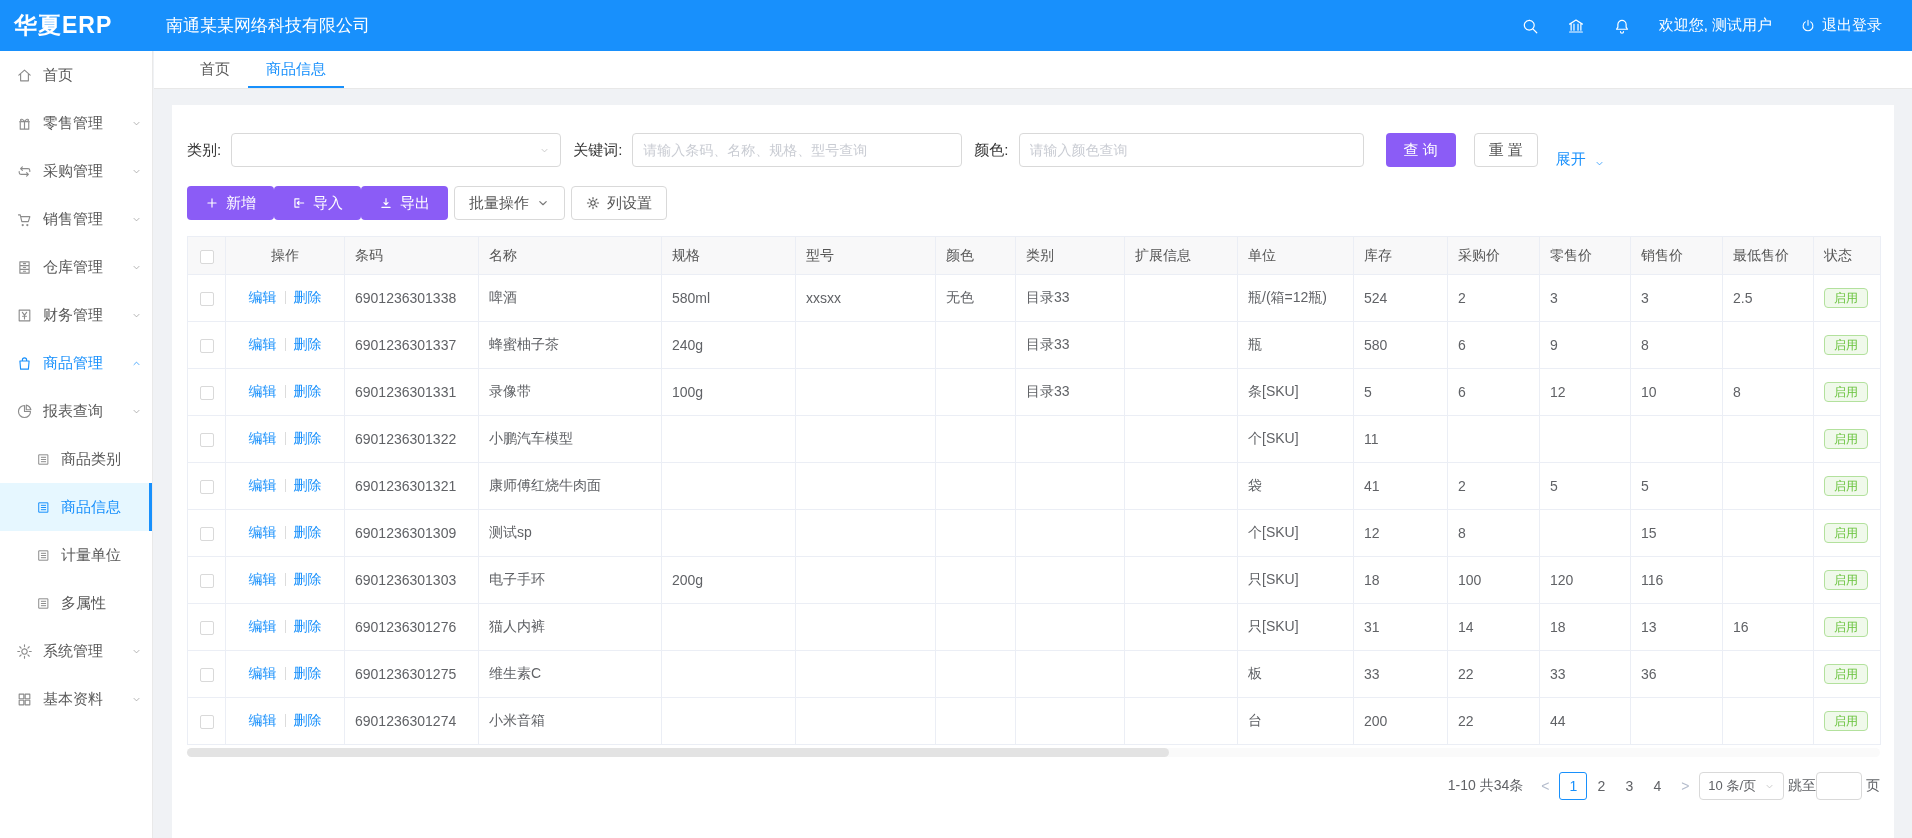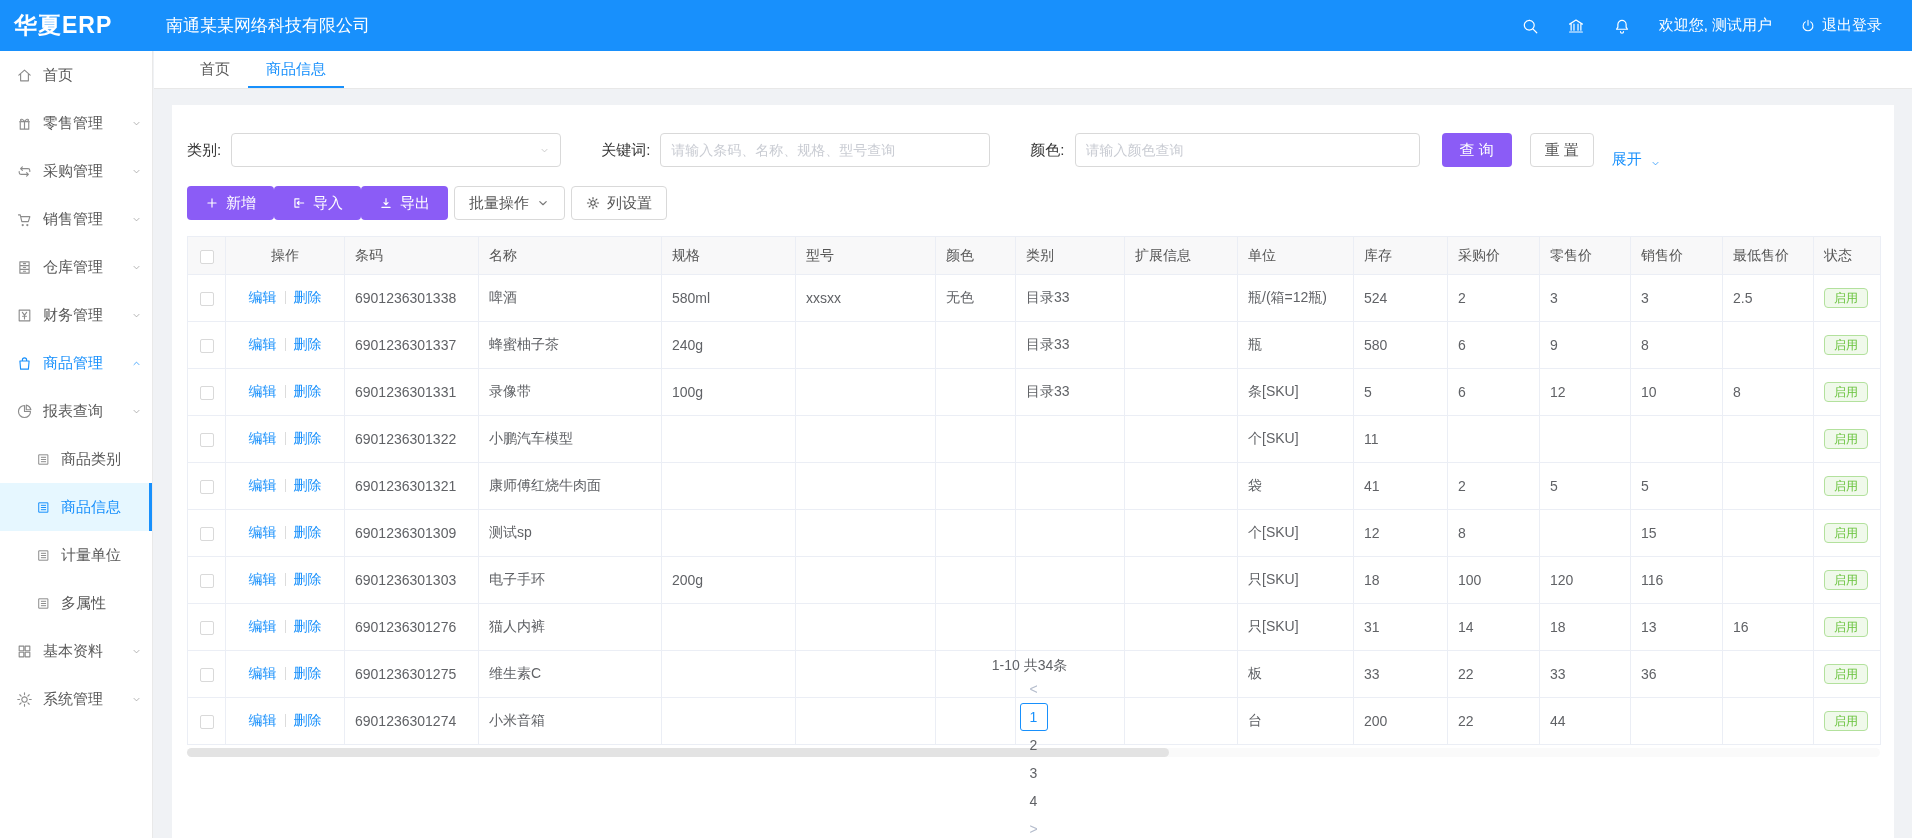--- a/index.html
+++ b/index.html
@@ -47,7 +47,7 @@
   .f-input { width:330px; padding:0 10px; font-size:14px; color:#333; outline:none; font-family:inherit; }
   .f-input.wide { width:345px; }
   .f-input::placeholder { color:#c9ccd3; }
-  .ml28 { margin-left:40px; } .ml22 { margin-left:22px; } .ml18 { margin-left:18px; }
+  .ml28 { margin-left:12px; } .ml22 { margin-left:22px; } .ml18 { margin-left:18px; }
   .btn { height:34px; border-radius:4px; border:none; font-size:15px; cursor:pointer; display:inline-flex; align-items:center; gap:7px; font-family:inherit; }
   .btn .icon { width:14px; height:14px; stroke-width:2; }
   .btn-primary { background:#8b5cf6; color:#fff; padding:0 18px; }

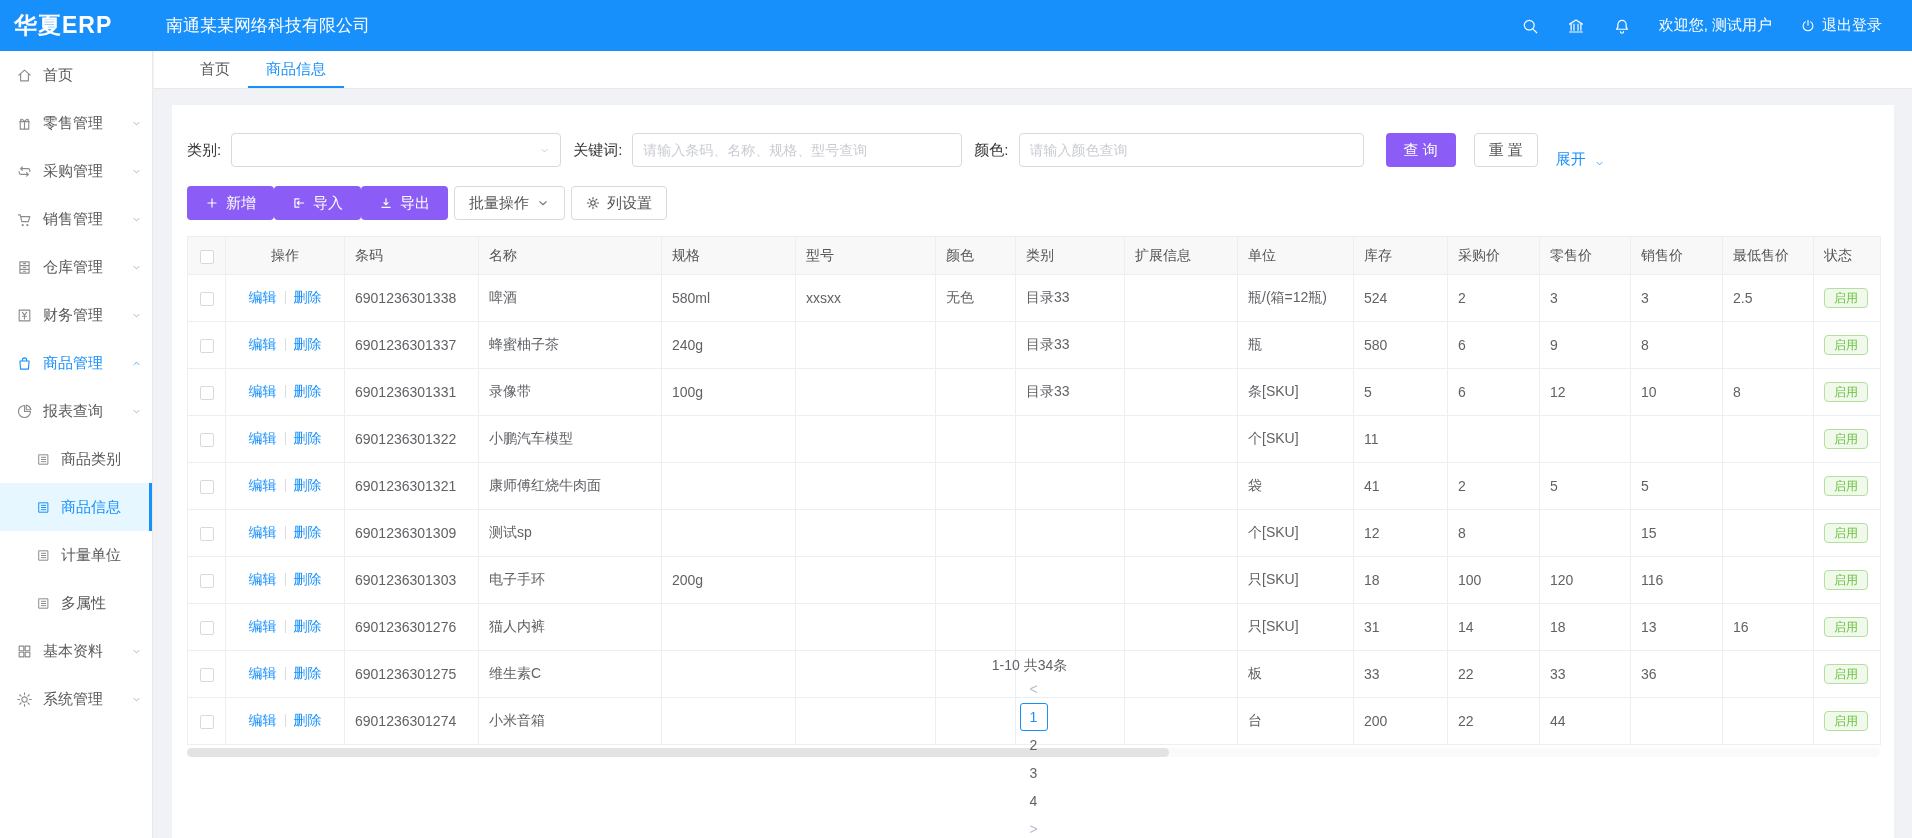--- a/index.html
+++ b/index.html
@@ -278,18 +278,18 @@
     </div>
     <div class="sb-item">
       <svg class="icon sb-ic">
+        <use href="#i-gear"></use>
+      </svg>
+      <span class="sb-label">系统管理</span>
+      <svg class="icon chev">
+        <use href="#i-chevron-down"></use>
+      </svg>
+    </div>
+    <div class="sb-item">
+      <svg class="icon sb-ic">
         <use href="#i-grid"></use>
       </svg>
       <span class="sb-label">基本资料</span>
-      <svg class="icon chev">
-        <use href="#i-chevron-down"></use>
-      </svg>
-    </div>
-    <div class="sb-item">
-      <svg class="icon sb-ic">
-        <use href="#i-gear"></use>
-      </svg>
-      <span class="sb-label">系统管理</span>
       <svg class="icon chev">
         <use href="#i-chevron-down"></use>
       </svg>

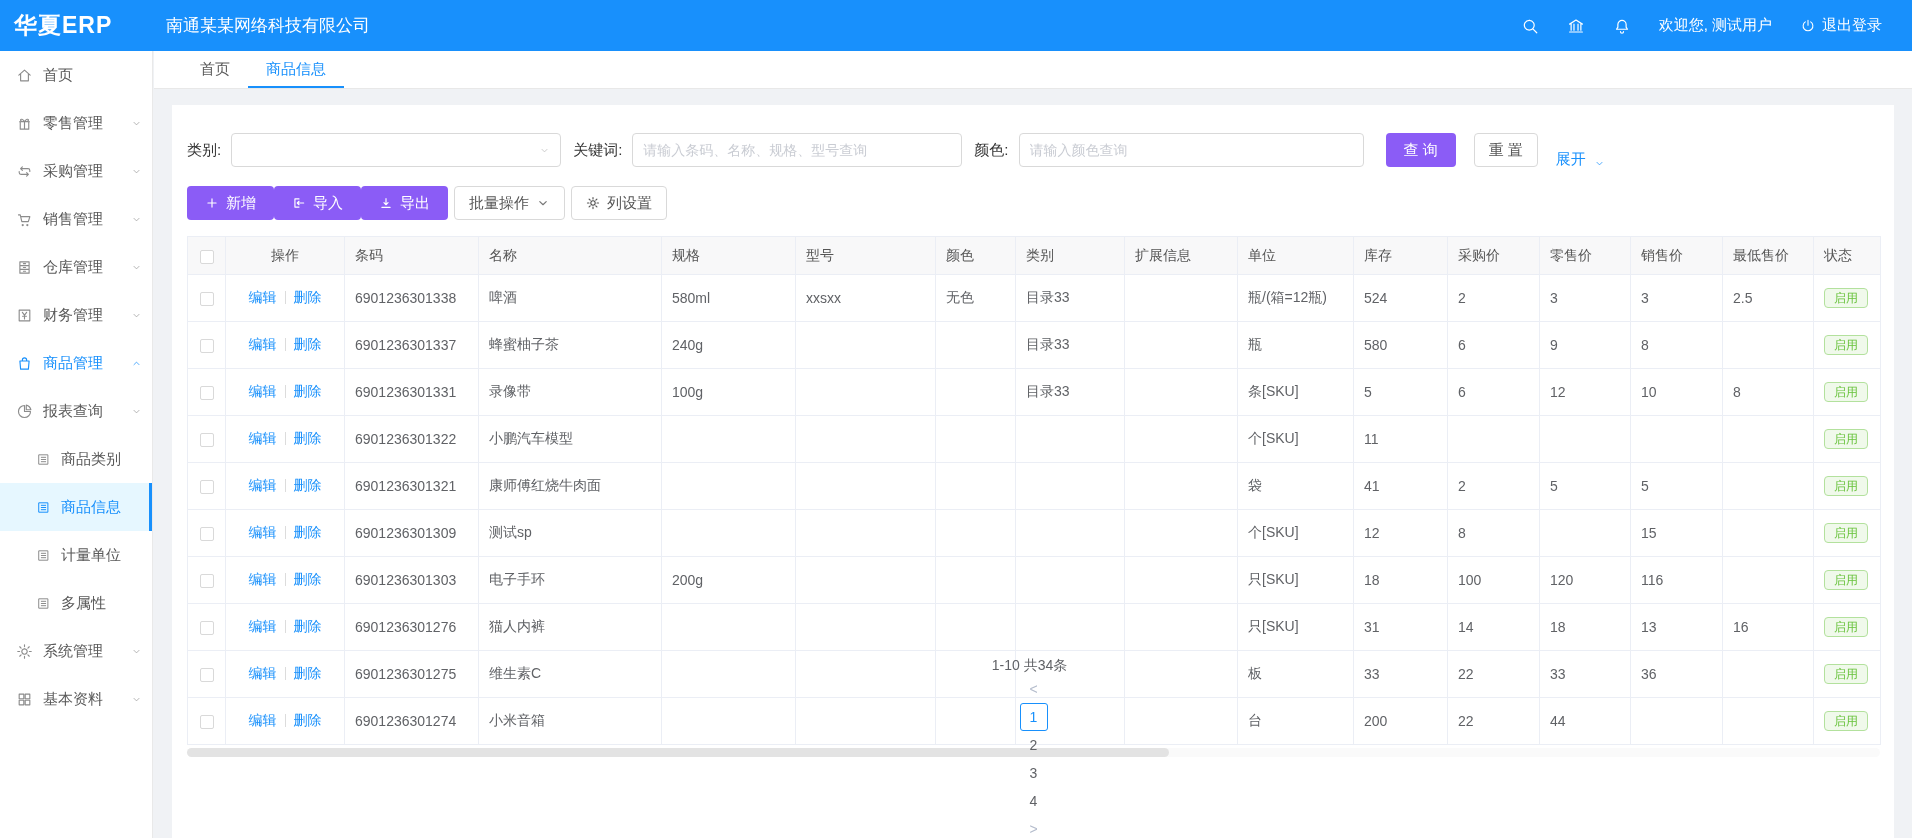--- a/index.html
+++ b/index.html
@@ -77,7 +77,7 @@
   .hscroll .thumb { width:58%; height:9px; background:#e3e3e3; border-radius:5px; }
 
   
-  .pagination { display:flex; align-items:center; justify-content:center; gap:0; height:58px; font-size:14px; color:#606266; width:1693px;flex-direction:column; }
+  .pagination { display:flex; align-items:center; justify-content:flex-end; gap:0; height:58px; font-size:14px; color:#606266; width:1693px; }
   .pg-total { margin-right:8px; }
   .pg-btn { min-width:28px; height:28px; line-height:26px; text-align:center; border-radius:3px; cursor:pointer; border:1px solid transparent; }
   .pg-btn.active { border-color:#1890fc; color:#1890fc; }

